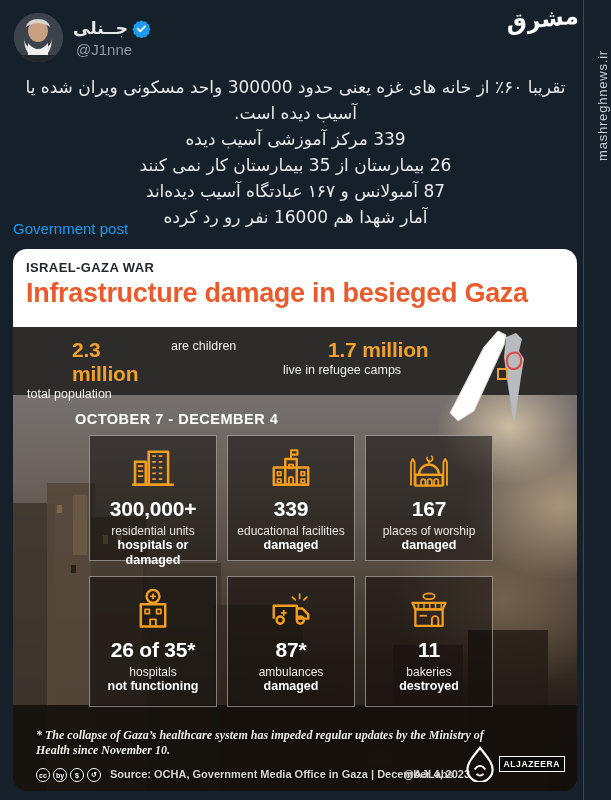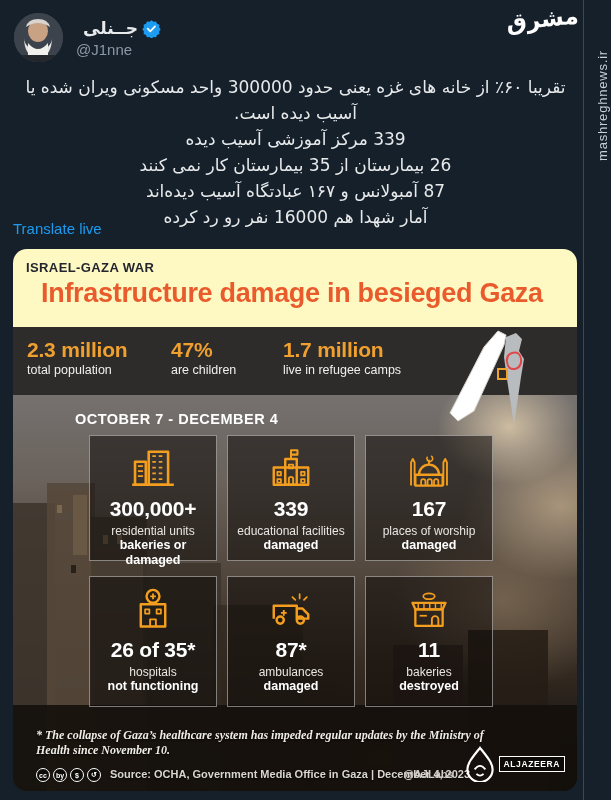--- a/index.html
+++ b/index.html
@@ -15,7 +15,7 @@
 
   
   .avatar{position:absolute;left:14px;top:13px;width:49px;height:49px;border-radius:50%;overflow:hidden;background:#39404a;}
-  .name-row{position:absolute;left:83px;top:18px;display:flex;align-items:center;gap:4px;}
+  .name-row{position:absolute;left:73px;top:18px;display:flex;align-items:center;gap:4px;}
   .name{color:#e7e9ea;font-weight:bold;font-size:17px;font-family:"DejaVu Sans",sans-serif;}
   .handle{position:absolute;left:76px;top:41px;color:#8b98a5;font-size:15px;}
 

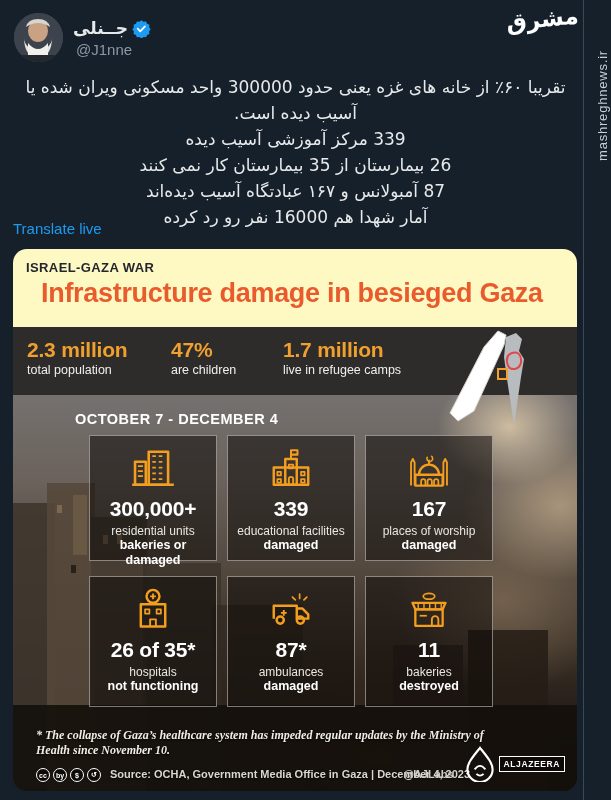--- a/index.html
+++ b/index.html
@@ -109,7 +109,7 @@
     <div>87 آمبولانس و ۱۶۷ عبادتگاه آسیب دیده‌اند</div>
     <div>آمار شهدا هم 16000 نفر رو رد کرده</div>
   </div>
-  <div class="translate">Translate live</div>
+  <div class="translate">Government post</div>
 
   <div class="ig">
 

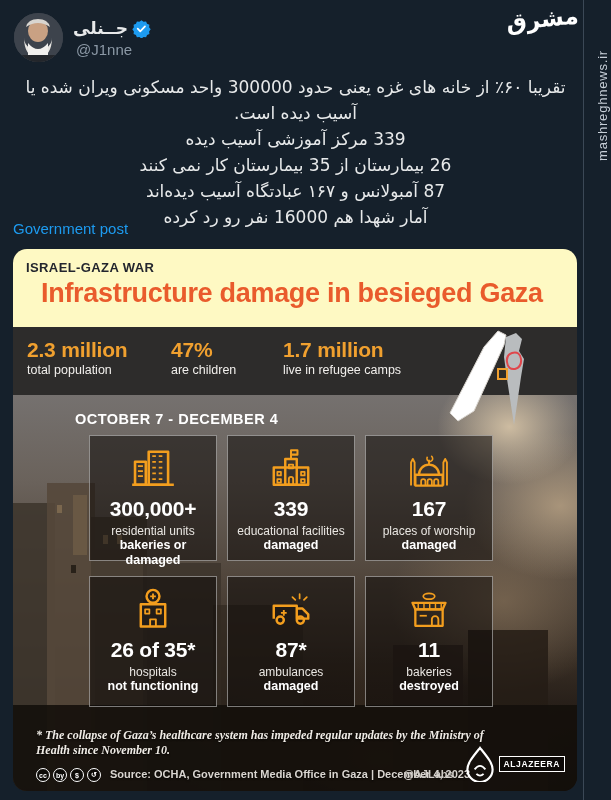--- a/index.html
+++ b/index.html
@@ -26,7 +26,7 @@
 
   
   .ig{position:absolute;left:13px;top:249px;width:564px;height:542px;border-radius:14px;overflow:hidden;background:#2d2c2b;}
-  .ig-header{position:absolute;top:0;left:0;right:0;height:78px;background:#fef9c3;padding:11px 0 0 13px;box-sizing:border-box;}
+  .ig-header{position:absolute;top:0;left:0;right:0;height:78px;background:#ffffff;padding:11px 0 0 13px;box-sizing:border-box;}
   .kicker{font-size:13px;font-weight:800;color:#23262e;letter-spacing:.4px;}
   .ig-title{font-size:27px;font-weight:bold;color:#e95b2c;margin-top:3px;letter-spacing:-.3px;margin-left:15px;}
   .ig-stats{position:absolute;top:78px;left:0;right:0;height:68px;background:#2d2c2b;display:flex;

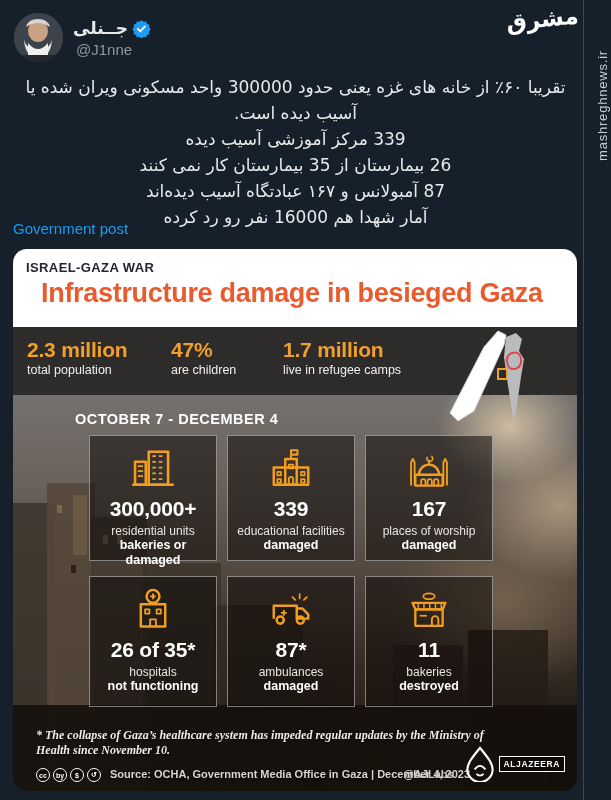--- a/index.html
+++ b/index.html
@@ -28,7 +28,7 @@
   .ig{position:absolute;left:13px;top:249px;width:564px;height:542px;border-radius:14px;overflow:hidden;background:#2d2c2b;}
   .ig-header{position:absolute;top:0;left:0;right:0;height:78px;background:#ffffff;padding:11px 0 0 13px;box-sizing:border-box;}
   .kicker{font-size:13px;font-weight:800;color:#23262e;letter-spacing:.4px;}
-  .ig-title{font-size:27px;font-weight:bold;color:#e95b2c;margin-top:3px;letter-spacing:-.3px;margin-left:15px;}
+  .ig-title{font-size:27px;font-weight:bold;color:#e95b2c;margin-top:3px;letter-spacing:-.3px;}
   .ig-stats{position:absolute;top:78px;left:0;right:0;height:68px;background:#2d2c2b;display:flex;
     padding:11px 0 0 14px;box-sizing:border-box;z-index:2;}
   .stat{margin-right:26px;}

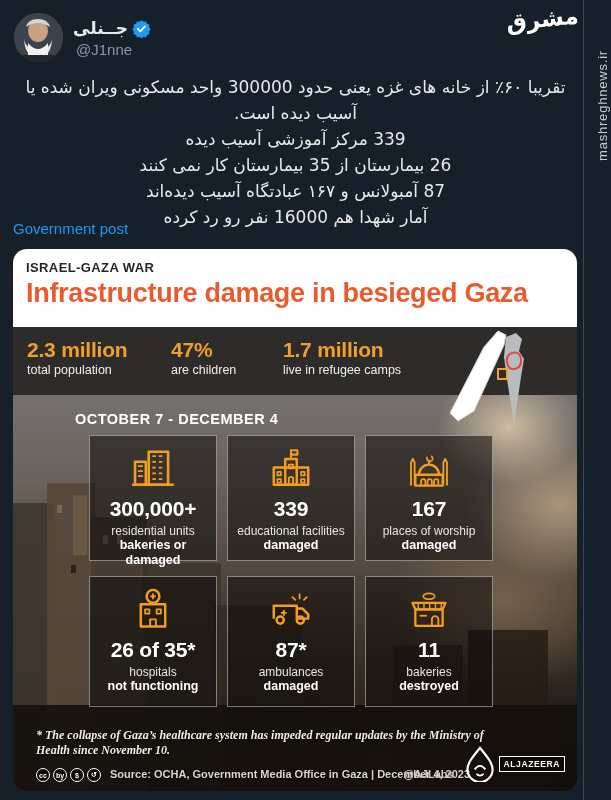--- a/index.html
+++ b/index.html
@@ -33,7 +33,7 @@
     padding:11px 0 0 14px;box-sizing:border-box;z-index:2;}
   .stat{margin-right:26px;}
   .stat:nth-child(1){width:118px;} .stat:nth-child(2){width:86px;}
-  .stat-value{color:#f0a02f;font-weight:800;font-size:21px;letter-spacing:-.2px;}
+  .stat-value{color:#f0a02f;font-weight:800;font-size:21px;letter-spacing:-.2px;margin-left:45px;}
   .stat-label{color:#f1efec;font-size:12.5px;margin-top:1px;}
 
   

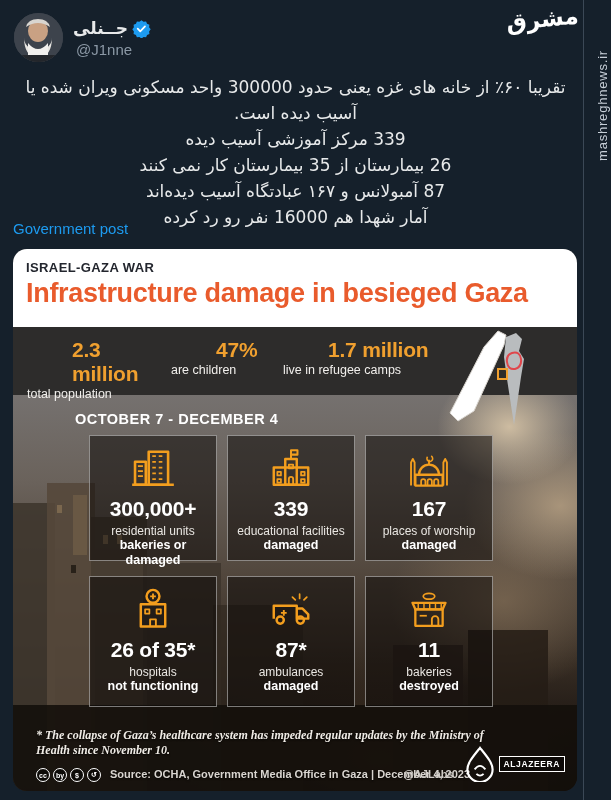--- a/index.html
+++ b/index.html
@@ -142,7 +142,6 @@
         <div class="stat-label">total population</div>
       </div>
       <div class="stat">
-        <div class="stat-value">47%</div>
         <div class="stat-label">are children</div>
       </div>
       <div class="stat">

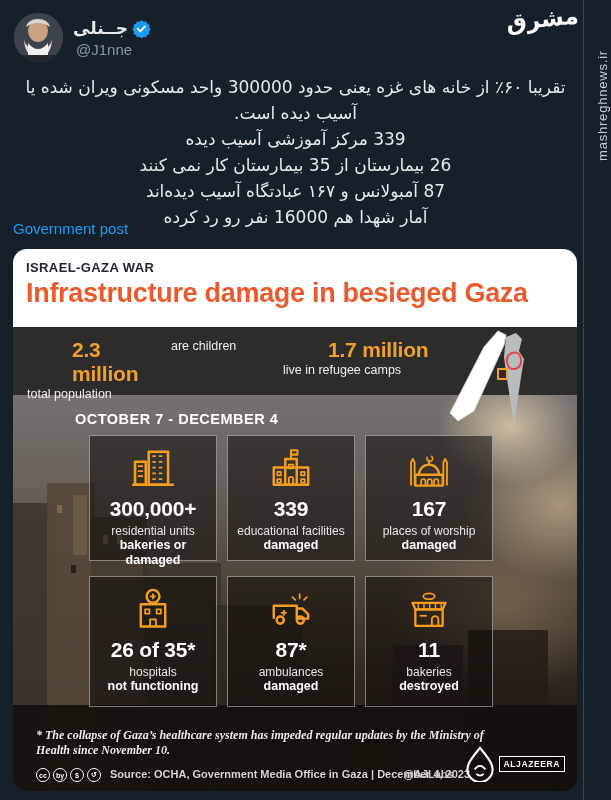--- a/index.html
+++ b/index.html
@@ -171,7 +171,7 @@
         </svg>
         <div class="ival">300,000+</div>
         <div class="ilab">residential units</div>
-        <div class="iemp">bakeries or damaged</div>
+        <div class="iemp">hospitals or damaged</div>
       </div>
 
       <div class="icard">

